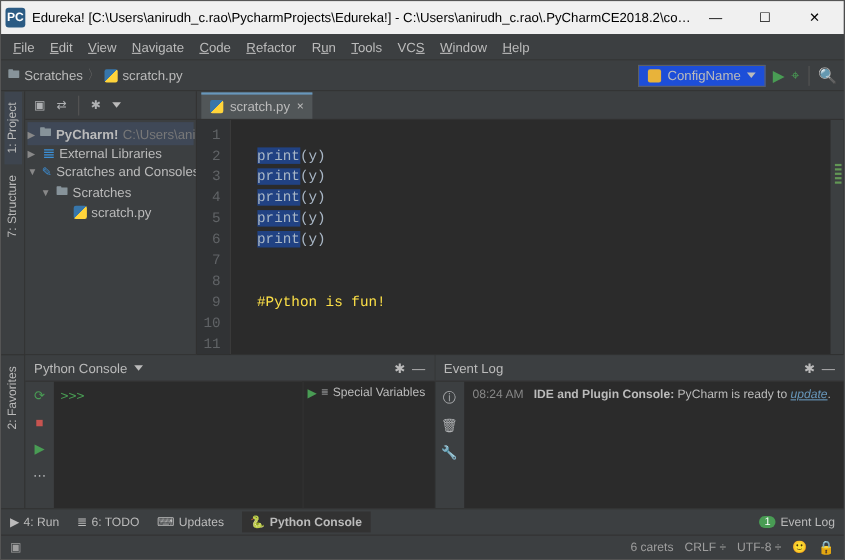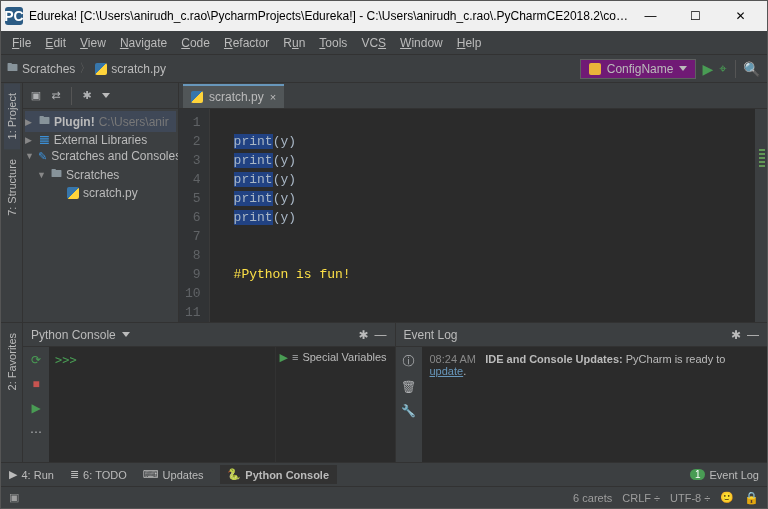--- a/index.html
+++ b/index.html
@@ -8,7 +8,7 @@
 
   
   .titlebar { background: #f0f0f0; color: #000; height: 30px; display: flex; align-items: center; padding: 0 4px; }
-  .titlebar .icon-pc { width: 18px; height: 18px; background: #2b5b84; border-radius: 3px; display: flex; align-items: center; justify-content: center; color: #fff; font-size: 14px; font-weight: bold; margin-right: 6px; }
+  .titlebar .icon-pc { width: 18px; height: 18px; background: #2b5b84; border-radius: 3px; display: flex; align-items: center; justify-content: center; color: #fff; font-size: 11px; font-weight: bold; margin-right: 6px; }
   .titlebar .title { flex: 1; font-size: 12px; white-space: nowrap; overflow: hidden; text-overflow: ellipsis; }
   .titlebar .winbtn { width: 45px; height: 28px; display: flex; align-items: center; justify-content: center; font-family: Arial; font-size: 12px; }
 

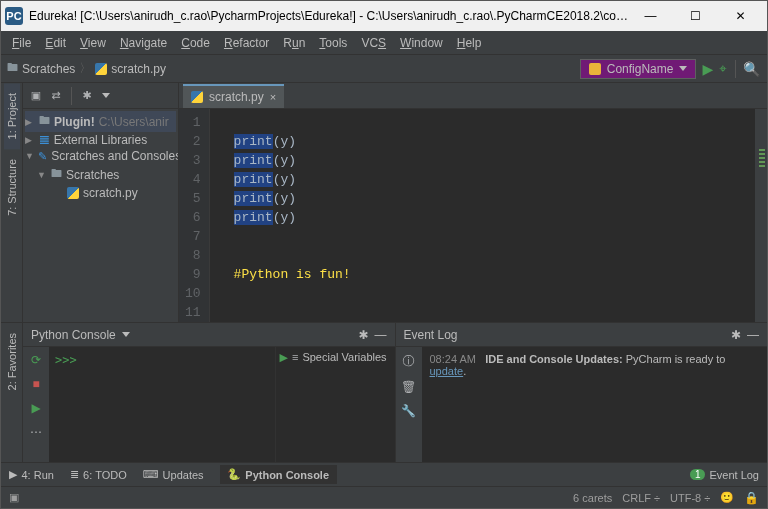--- a/index.html
+++ b/index.html
@@ -22,7 +22,7 @@
   .breadcrumb { display: flex; align-items: center; gap: 4px; flex: 1; }
   .bc-sep { color: #666; }
   .right-tools { display: flex; align-items: center; gap: 6px; }
-  .combo { background: #701a75; border: 1px solid #5e6060; padding: 2px 8px; display: flex; align-items: center; gap: 6px; }
+  .combo { background: #1d4ed8; border: 1px solid #5e6060; padding: 2px 8px; display: flex; align-items: center; gap: 6px; }
   .combo-icon { width: 12px; height: 12px; background: #e8b33a; border-radius: 2px; }
   .tri-down { width: 0; height: 0; border-left: 4px solid transparent; border-right: 4px solid transparent; border-top: 5px solid #bbbbbb; }
   .play { color: #499c54; font-size: 14px; }

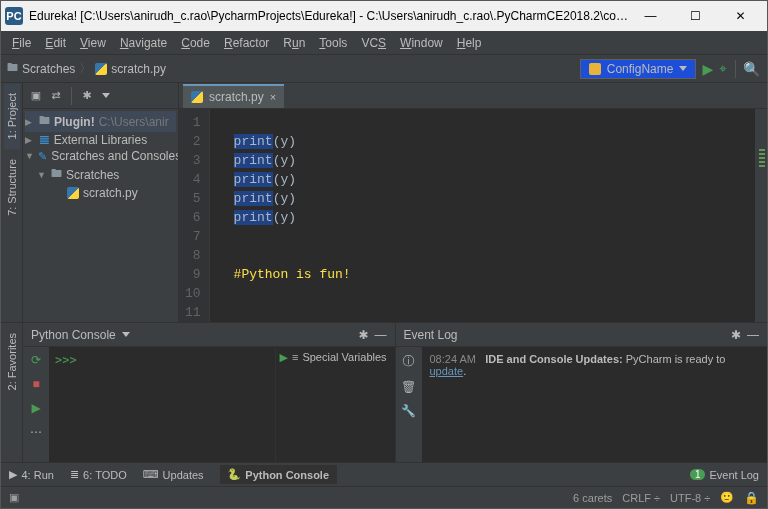--- a/index.html
+++ b/index.html
@@ -154,7 +154,7 @@
         <div class="tree-row" style="background:#4b6eaf33">
           <span class="chev">▶</span>
           <span class="folder-ico">🖿</span>
-          <b>Plugin!</b>
+          <b>PyCharm!</b>
           <span class="dim">C:\Users\anir</span>
         </div>
         <div class="tree-row">

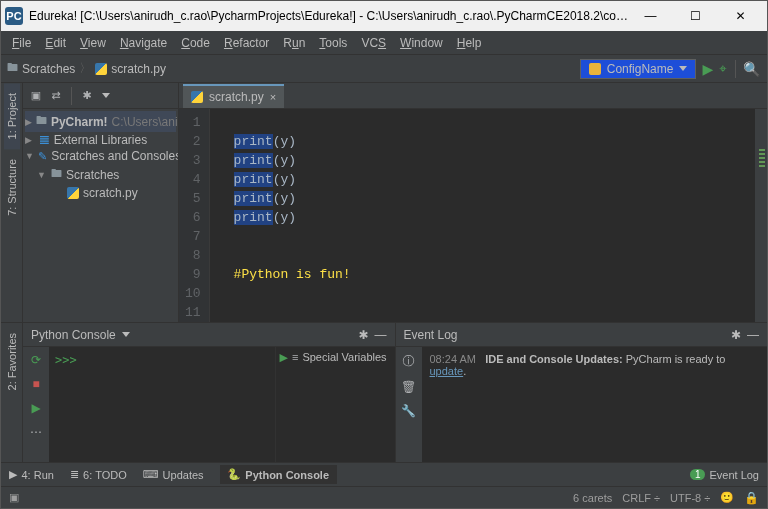--- a/index.html
+++ b/index.html
@@ -271,7 +271,7 @@
         <div class="event-content">
           <div>
             <span class="event-date">08:24 AM</span>&nbsp;&nbsp;
-            <b>IDE and Console Updates:</b>
+            <b>IDE and Plugin Console:</b>
             <span>PyCharm is ready to </span><span class="link">update</span>.
           </div>
         </div>

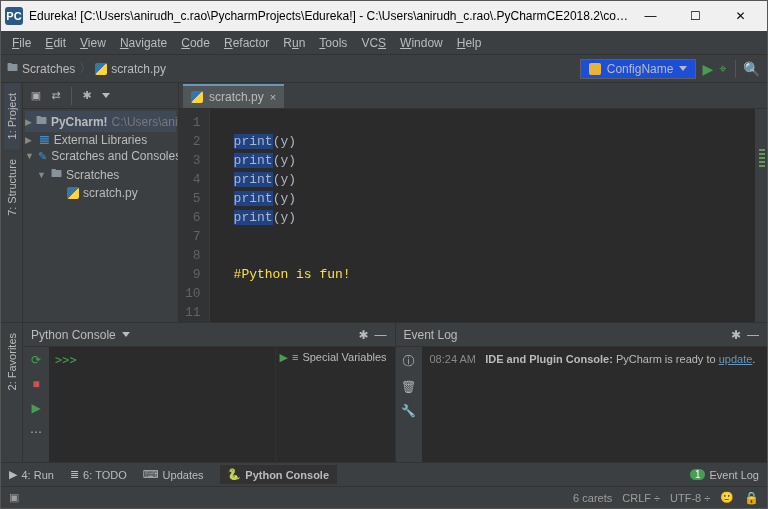--- a/index.html
+++ b/index.html
@@ -75,7 +75,7 @@
   .event-left { width: 26px; background: #3c3f41; display: flex; flex-direction: column; align-items: center; padding: 6px 0; gap: 10px; color: #afb1b3; }
   .event-content { flex: 1; padding: 6px 8px; font-size: 11px; }
   .event-date { color: #888; }
-  .link { color: #6897bb; text-decoration: underline; }
+  .link { color: #6897bb; text-decoration: underline; font-style: italic; }
 
   
   .toolstripe { height: 24px; background: #3c3f41; border-top: 1px solid #323232; display: flex; align-items: center; padding: 0 8px; gap: 16px; }

